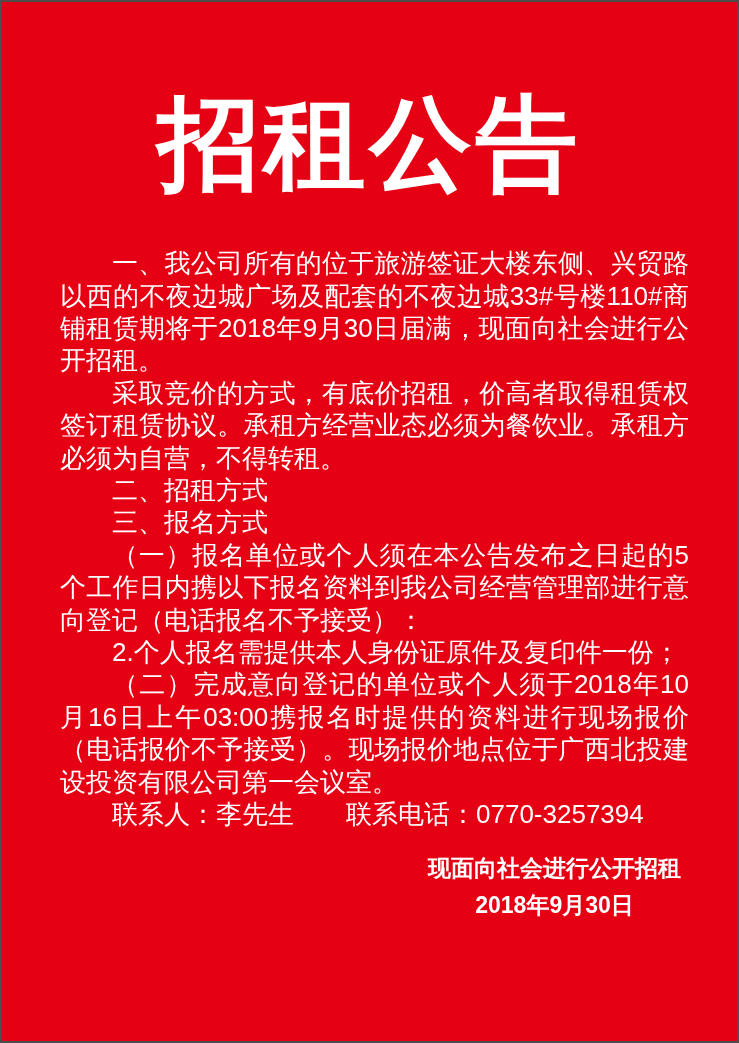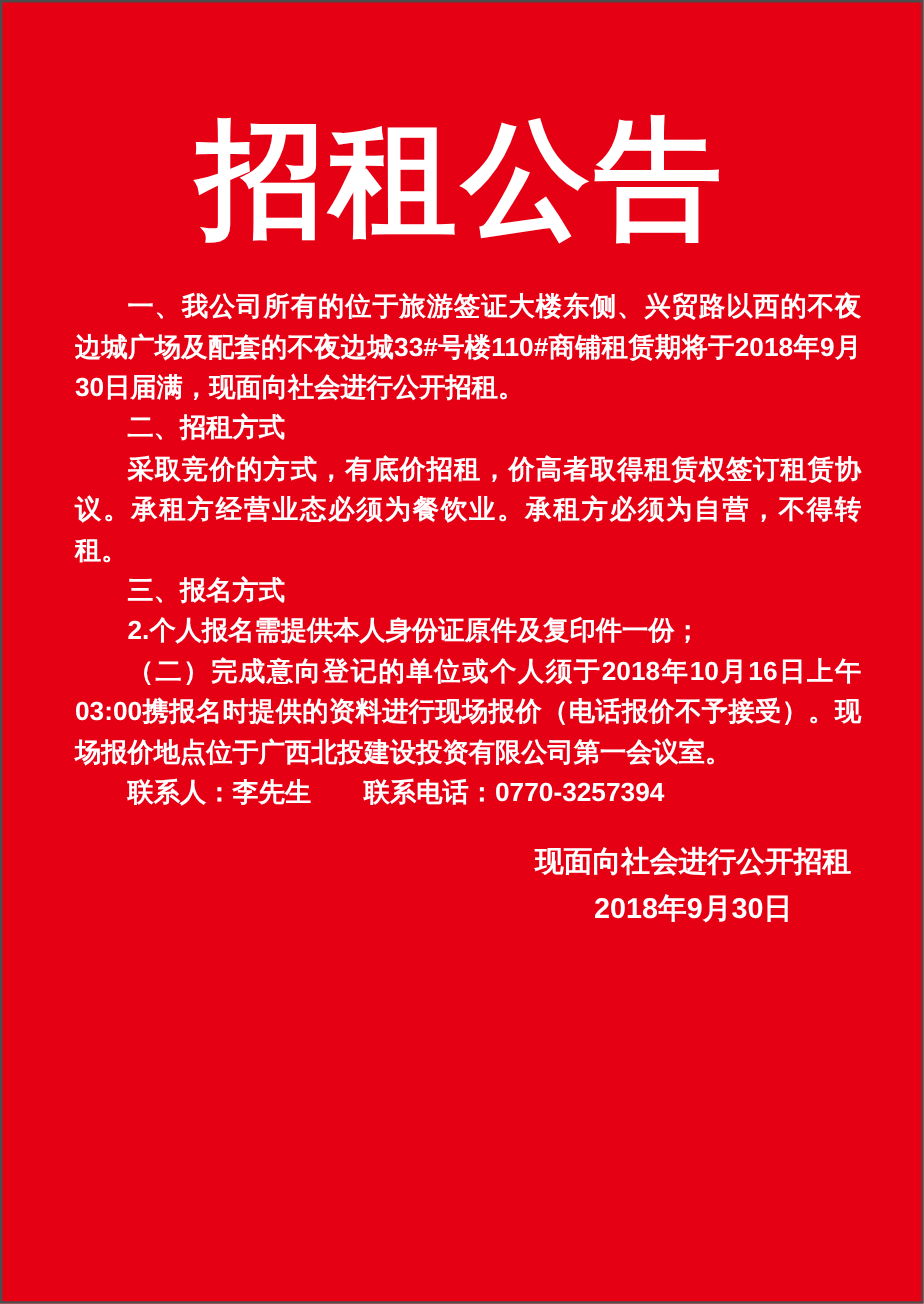--- a/index.html
+++ b/index.html
@@ -28,10 +28,10 @@
     letter-spacing: 4px;
   }
   .body {
-    margin-top: 33px;
+    margin-top: 50px;
     padding: 0 48px 0 58px;
-    font-size: 21px;
-    font-weight: bold;
+    font-size: 26px;
+    font-weight: normal;
     line-height: 32.4px;
   }
   .body p {

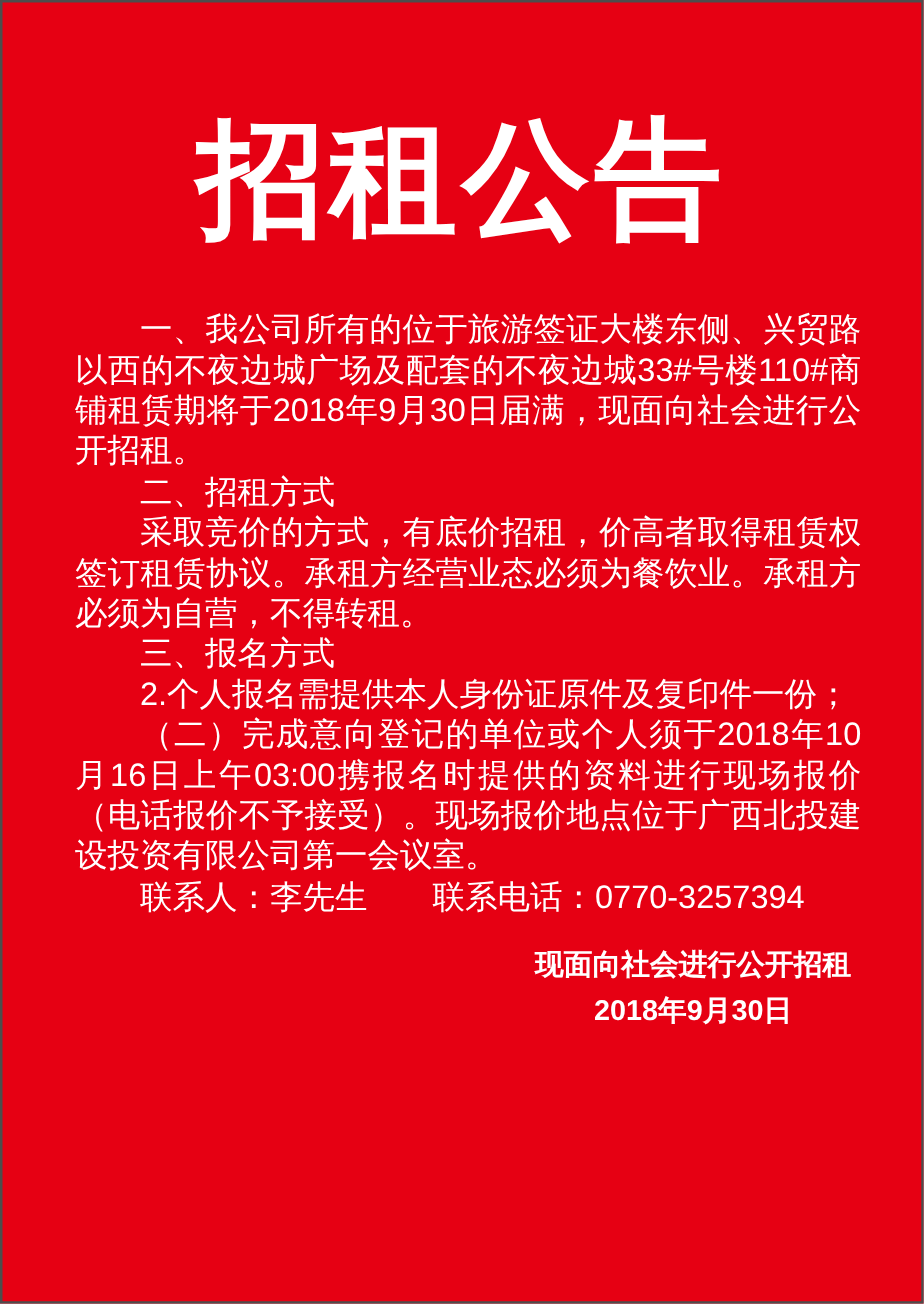--- a/index.html
+++ b/index.html
@@ -57,8 +57,8 @@
 
   <div class="body">
     <p>一、我公司所有的位于旅游签证大楼东侧、兴贸路以西的不夜边城广场及配套的不夜边城33#号楼110#商铺租赁期将于2018年9月30日届满，现面向社会进行公开招租。</p>
+    <p>采取竞价的方式，有底价招租，价高者取得租赁权签订租赁协议。承租方经营业态必须为餐饮业。承租方必须为自营，不得转租。</p>
     <p>二、招租方式</p>
-    <p>采取竞价的方式，有底价招租，价高者取得租赁权签订租赁协议。承租方经营业态必须为餐饮业。承租方必须为自营，不得转租。</p>
     <p>三、报名方式</p>
     <p>2.个人报名需提供本人身份证原件及复印件一份；</p>
     <p>（二）完成意向登记的单位或个人须于2018年10月16日上午03:00携报名时提供的资料进行现场报价（电话报价不予接受）。现场报价地点位于广西北投建设投资有限公司第一会议室。</p>

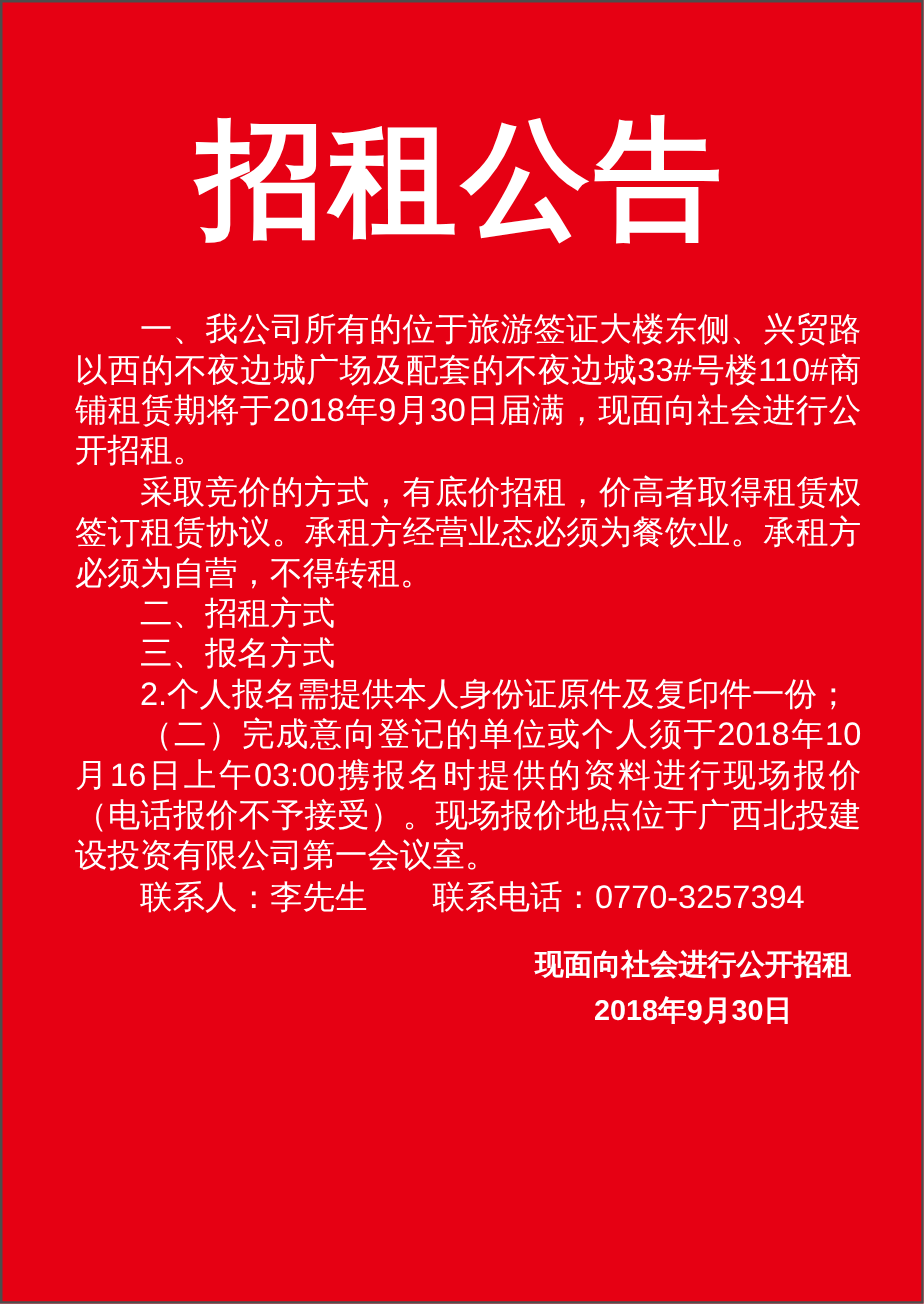--- a/index.html
+++ b/index.html
@@ -60,6 +60,7 @@
     <p>采取竞价的方式，有底价招租，价高者取得租赁权签订租赁协议。承租方经营业态必须为餐饮业。承租方必须为自营，不得转租。</p>
     <p>二、招租方式</p>
     <p>三、报名方式</p>
+    <p>（一）报名单位或个人须在本公告发布之日起的5个工作日内携以下报名资料到我公司经营管理部进行意向登记（电话报名不予接受）：</p>
     <p>2.个人报名需提供本人身份证原件及复印件一份；</p>
     <p>（二）完成意向登记的单位或个人须于2018年10月16日上午03:00携报名时提供的资料进行现场报价（电话报价不予接受）。现场报价地点位于广西北投建设投资有限公司第一会议室。</p>
     <p>联系人：李先生　　联系电话：0770-3257394</p>

